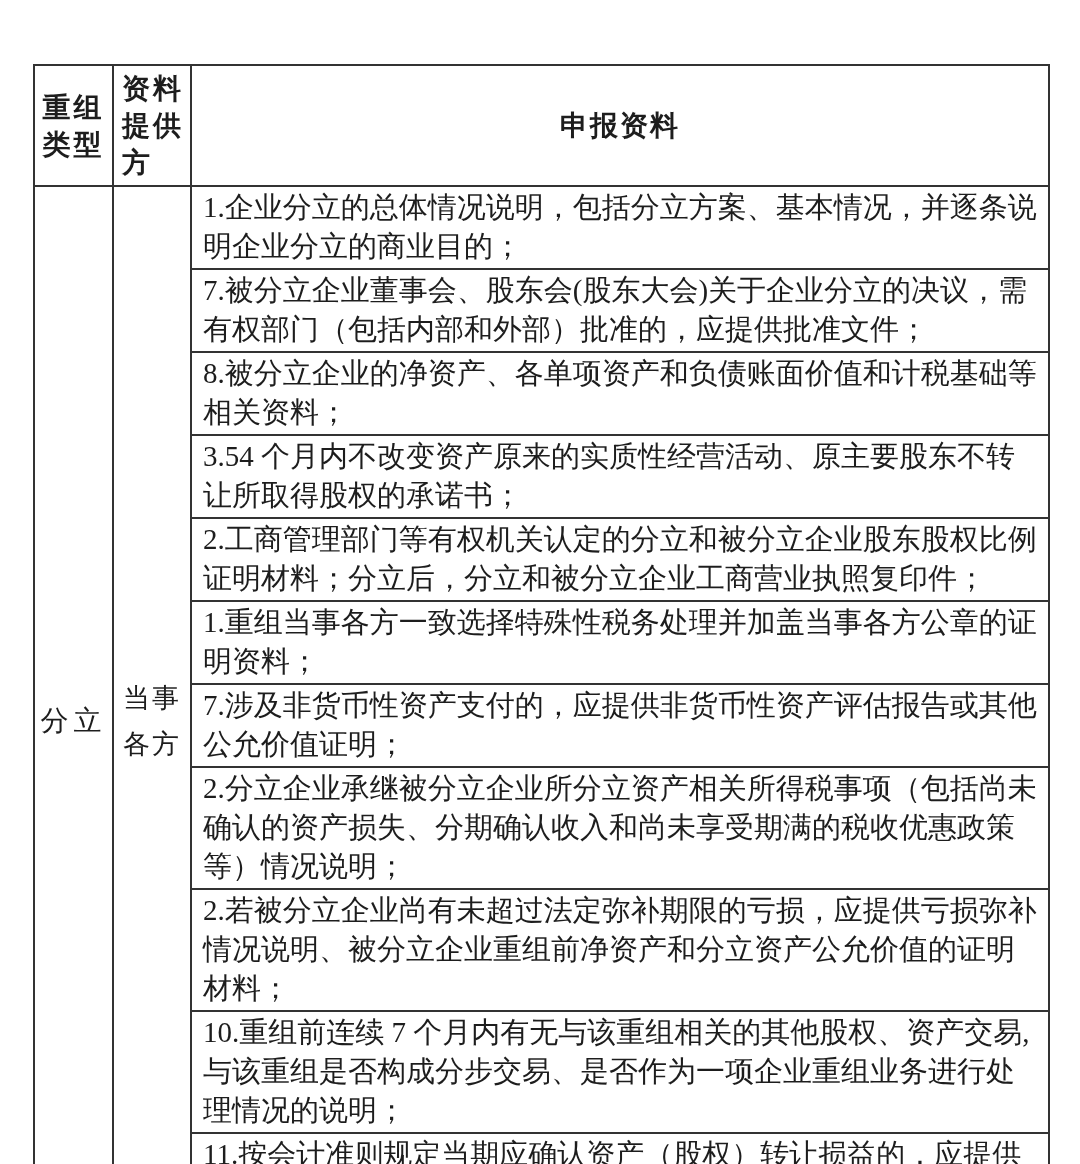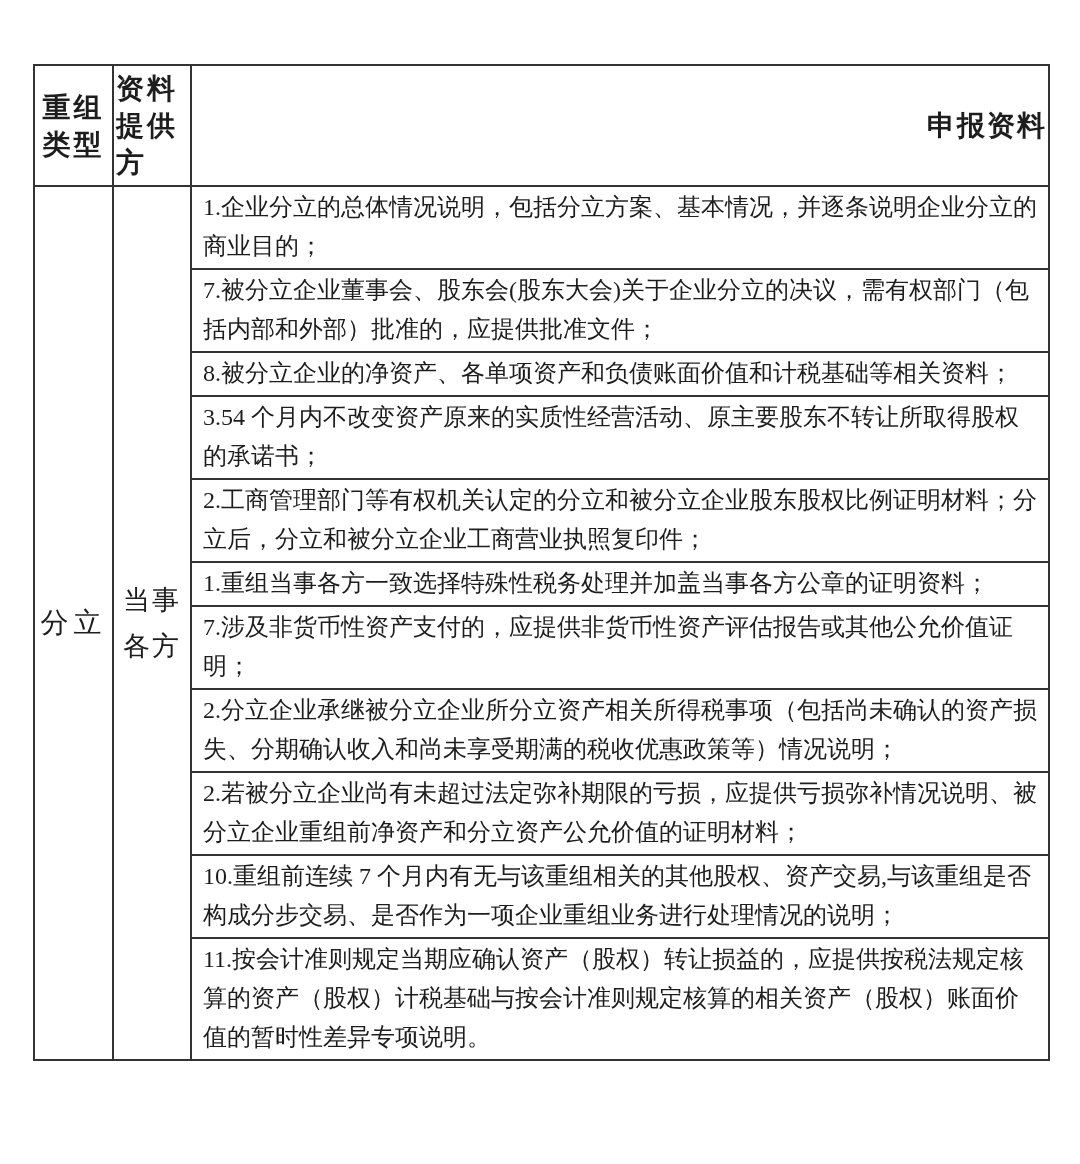--- a/index.html
+++ b/index.html
@@ -48,7 +48,7 @@
   th.hdr-provider {
     text-align: left;
     letter-spacing: 3px;
-    padding: 4px 2px 4px 2px;
+    padding: 4px 2px 4px 8px;
   }
   th.hdr-materials {
     text-align: right;

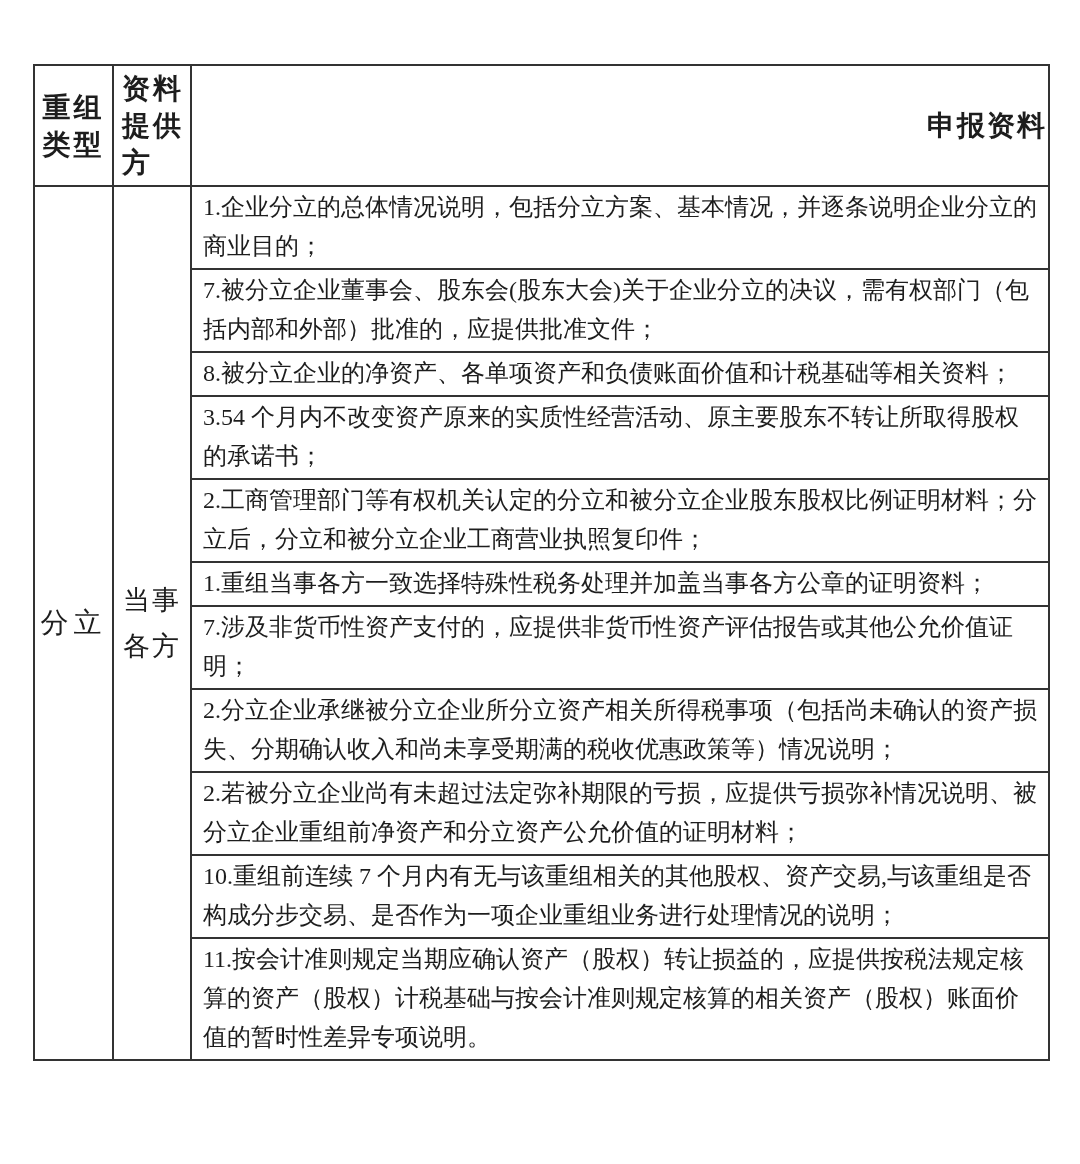--- a/index.html
+++ b/index.html
@@ -51,7 +51,7 @@
     padding: 4px 2px 4px 8px;
   }
   th.hdr-materials {
-    text-align: right;
+    text-align: center;
     letter-spacing: 2px;
   }
   td.cell-type {

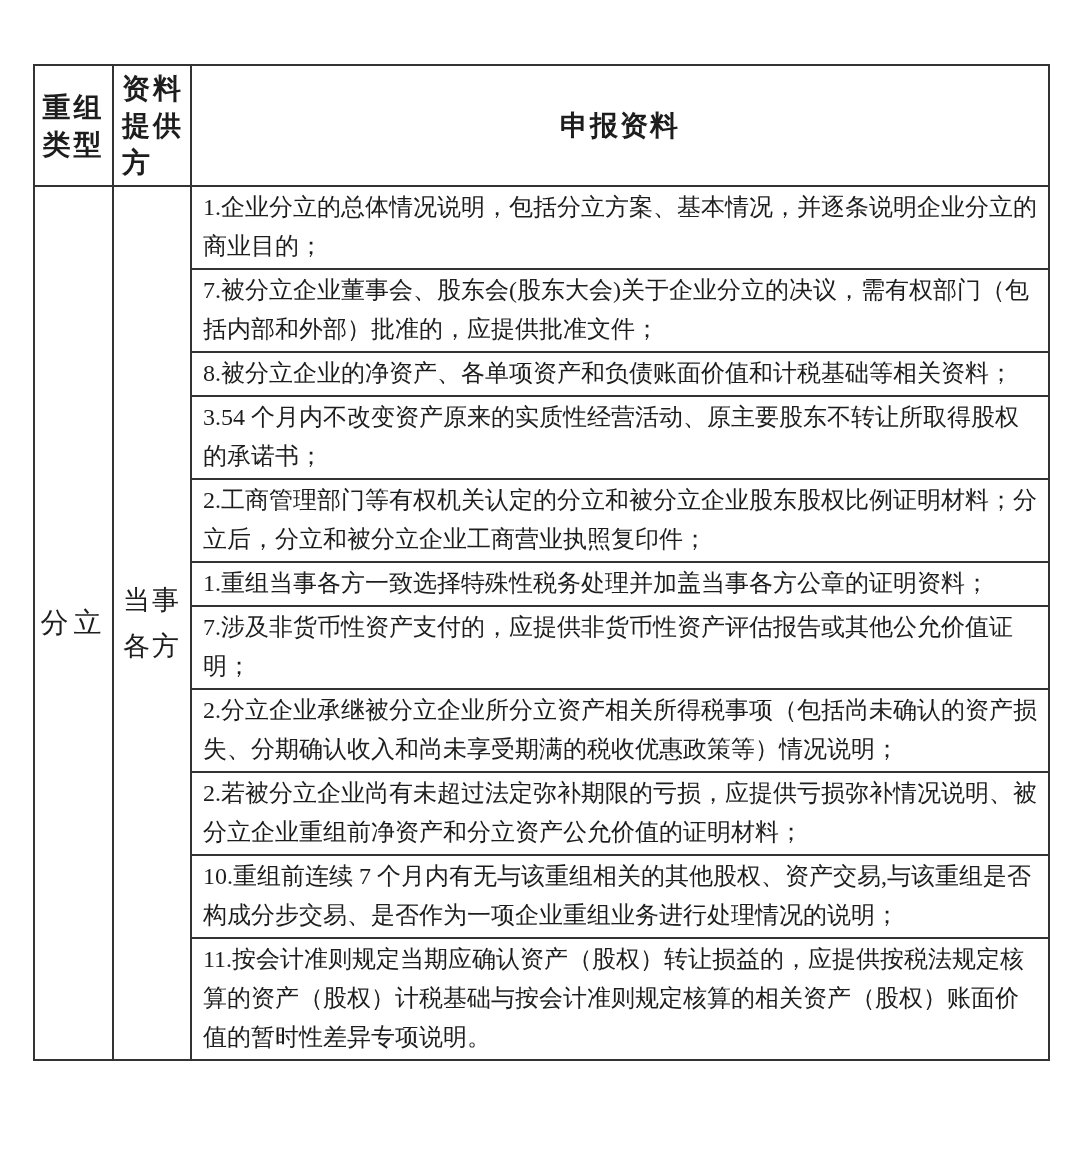--- a/index.html
+++ b/index.html
@@ -69,7 +69,7 @@
     white-space: pre-line;
   }
   td.cell-item {
-    font-size: 24px;
+    font-size: 29px;
     line-height: 39px;
     padding: 1px 10px 2px 11px;
     text-align: left;

